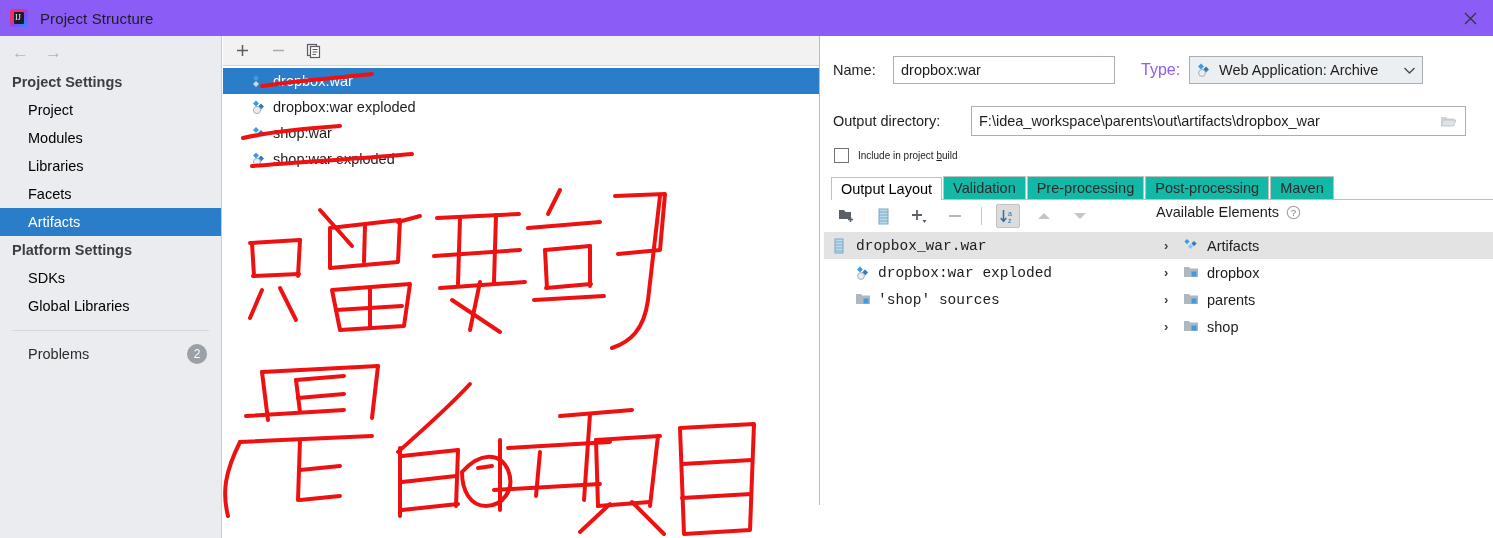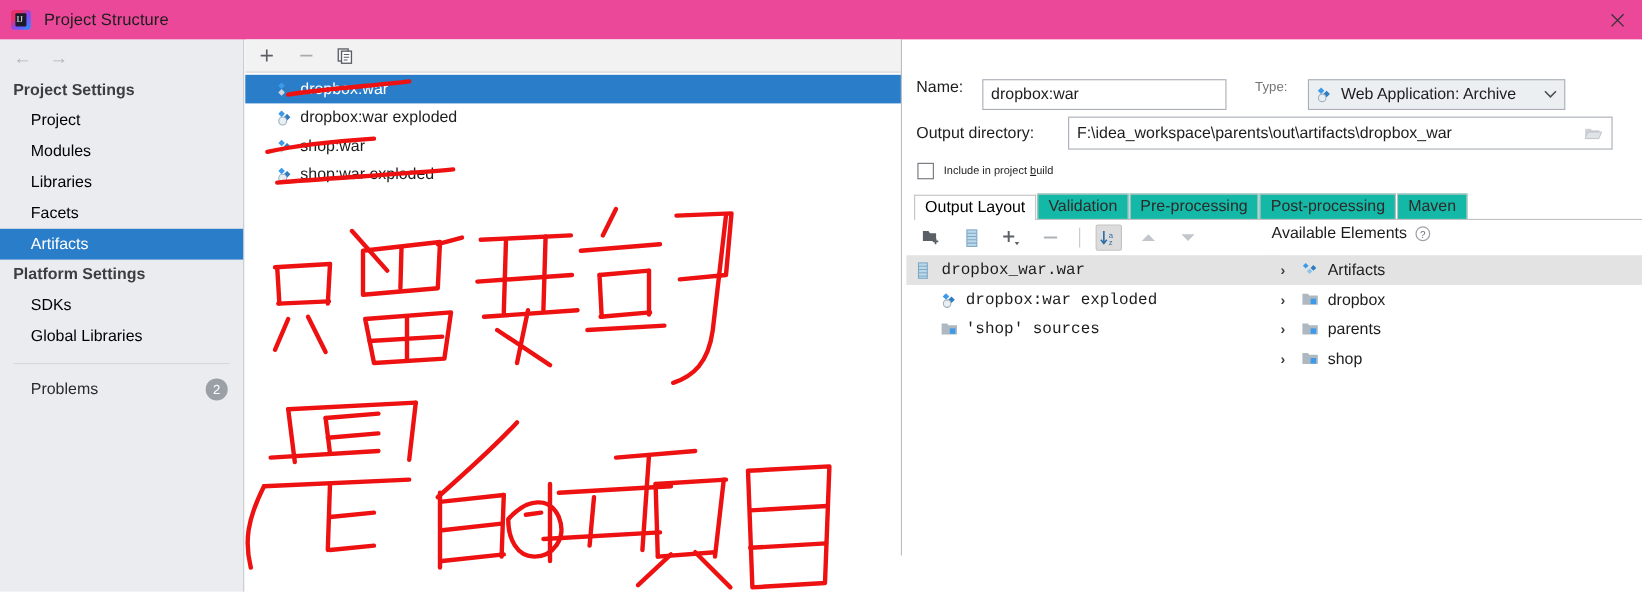--- a/index.html
+++ b/index.html
@@ -18,7 +18,7 @@
   
   .titlebar {
     position: absolute; left:0; top:0; width:1493px; height:36px;
-    background:#ec4899; display:flex; align-items:center;
+    background:#8b5cf6; display:flex; align-items:center;
   }
   .title-icon { margin-left:10px; width:18px; height:18px; position:relative; flex:0 0 auto; }
   .title-icon .sq {

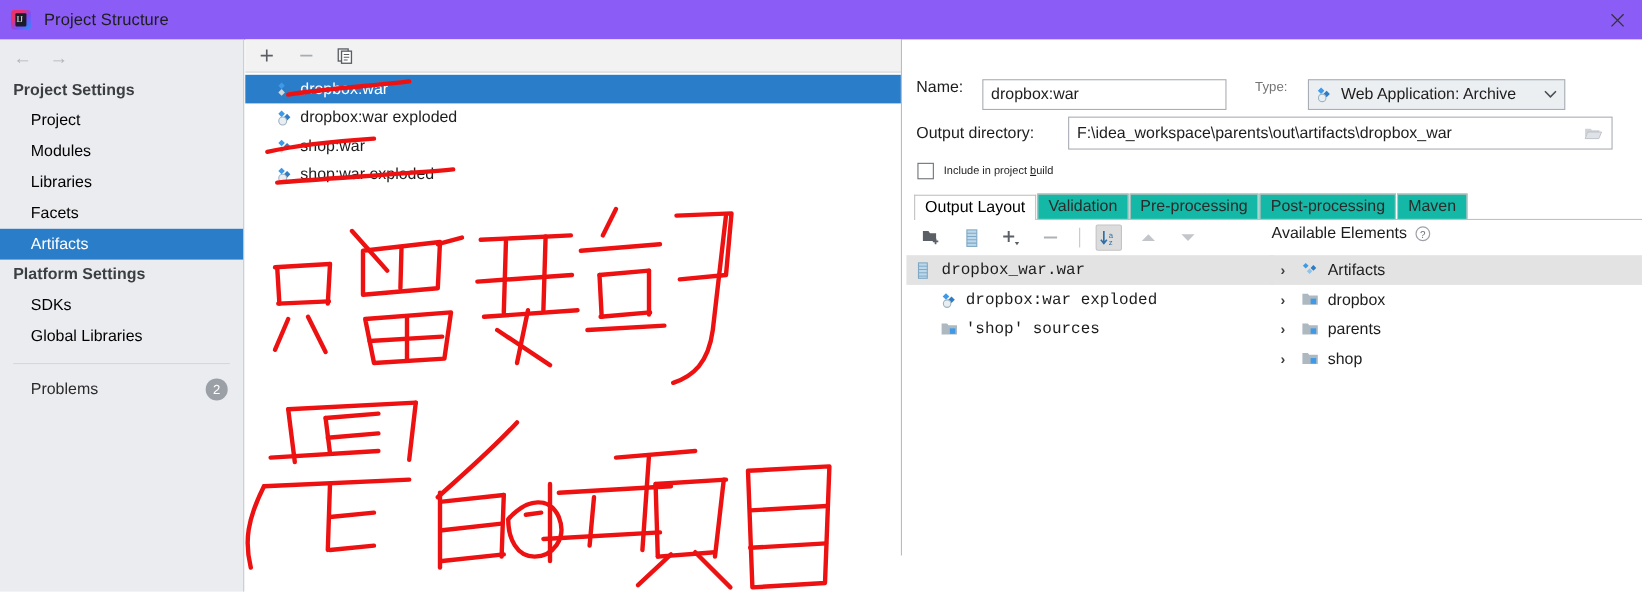--- a/index.html
+++ b/index.html
@@ -92,7 +92,7 @@
     position:absolute; left:819px; top:36px; width:1px; height:469px; background:#b9bcc2;
   }
   .row-name {
-    position:absolute; left:13px; top:36px; display:flex; gap:0;
+    position:absolute; left:13px; top:20px; display:flex; align-items:center; gap:0;
   }
   .lbl-name { width:60px; font-size:14.5px; color:#1d1d1d; }
   .inp {

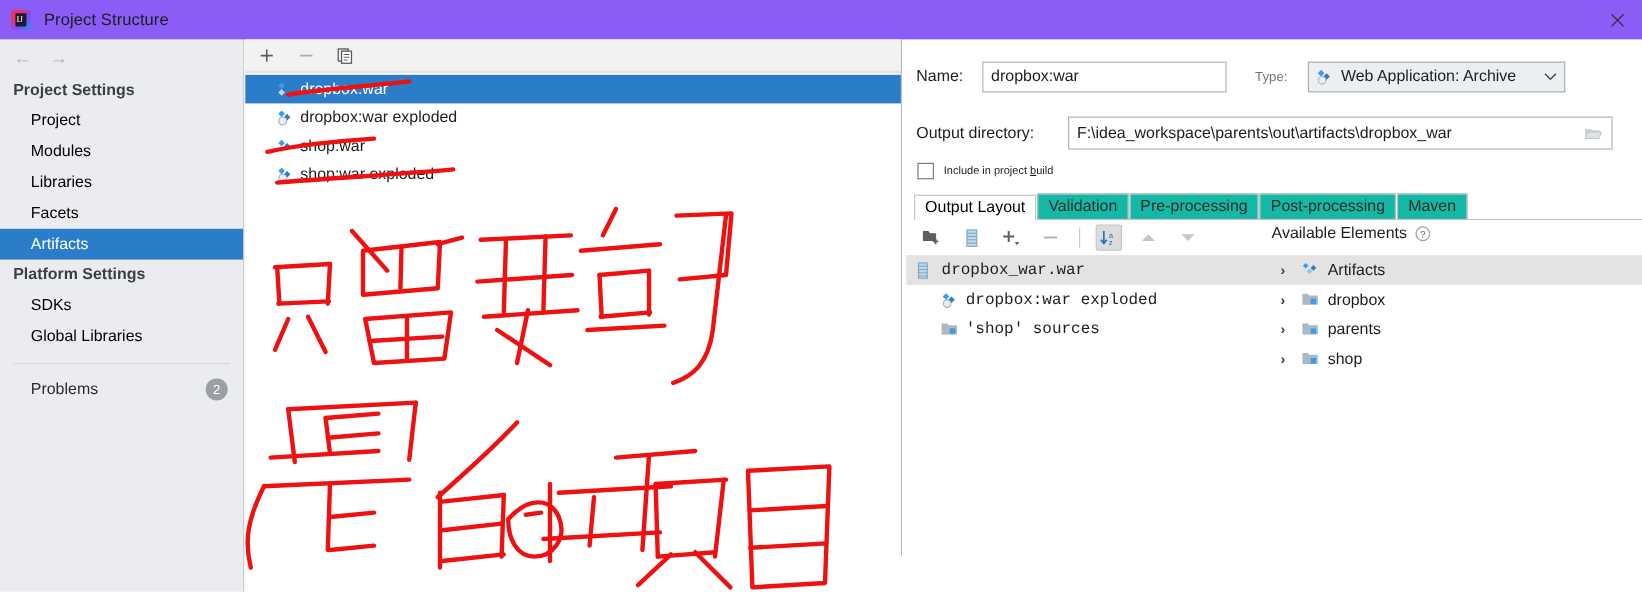--- a/index.html
+++ b/index.html
@@ -100,7 +100,7 @@
     font-size:14.5px; color:#1d1d1d; padding:0 7px; line-height:26px; white-space:nowrap;
     overflow:hidden;
   }
-  .lbl-type { margin-left:26px; width:48px; font-size:12px; color:#737373; }
+  .lbl-type { margin-left:26px; width:48px; font-size:16px; color:#8b5cf6; }
   .combo {
     width:234px; height:28px; border:1px solid #a9adb5; background:#eceff2;
     display:flex; align-items:center; padding:0 6px; gap:7px; font-size:14.5px; cursor:default;

